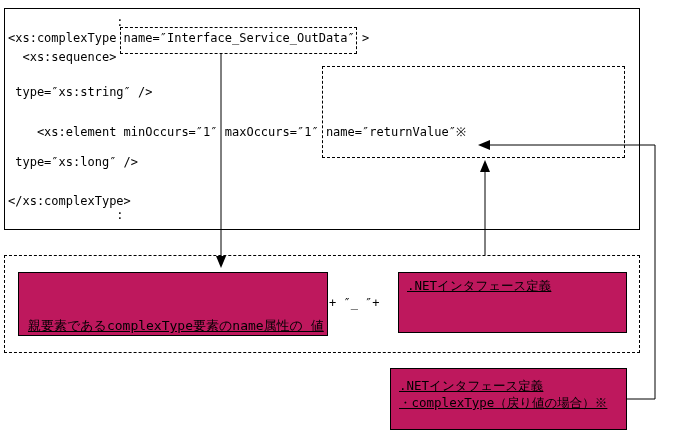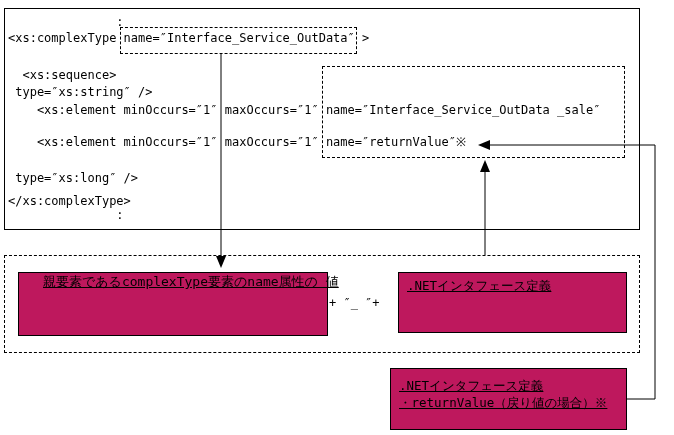--- a/index.html
+++ b/index.html
@@ -56,7 +56,7 @@
 
   <div class="code-line" style="top:14px">               :</div>
   <div class="code-line" style="top:30px">&lt;xs:complexType name=″Interface_Service_OutData″ &gt;</div>
-  <div class="code-line" style="top:67px">  &lt;xs:sequence&gt;</div>
+  <div class="code-line" style="top:49px">  &lt;xs:sequence&gt;</div>
   <div class="code-line" style="top:84px"> type=″xs:string″ /&gt;</div>
   <div class="code-line" style="top:101.5px">    &lt;xs:element minOccurs=″1″ maxOccurs=″1″ name=″Interface_Service_OutData _sale″</div>
   <div class="code-line" style="top:134px">    &lt;xs:element minOccurs=″1″ maxOccurs=″1″ name=″returnValue″※</div>

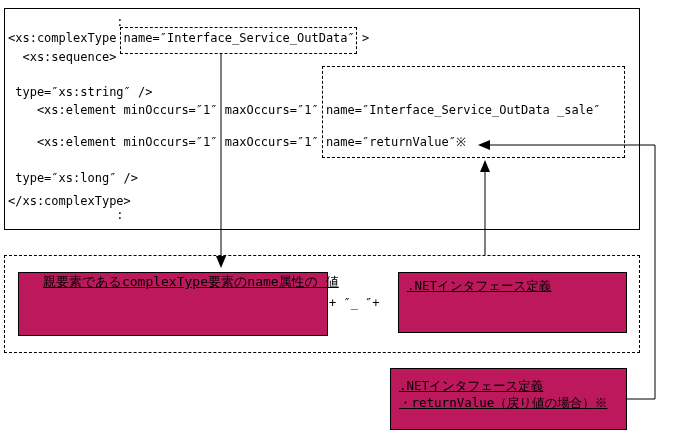--- a/index.html
+++ b/index.html
@@ -58,7 +58,6 @@
   <div class="code-line" style="top:30px">&lt;xs:complexType name=″Interface_Service_OutData″ &gt;</div>
   <div class="code-line" style="top:49px">  &lt;xs:sequence&gt;</div>
   <div class="code-line" style="top:84px"> type=″xs:string″ /&gt;</div>
-  <div class="code-line" style="top:101.5px">    &lt;xs:element minOccurs=″1″ maxOccurs=″1″ name=″Interface_Service_OutData _sale″</div>
   <div class="code-line" style="top:134px">    &lt;xs:element minOccurs=″1″ maxOccurs=″1″ name=″returnValue″※</div>
   <div class="code-line" style="top:170px"> type=″xs:long″ /&gt;</div>
   <div class="code-line" style="top:193px">&lt;/xs:complexType&gt;</div>

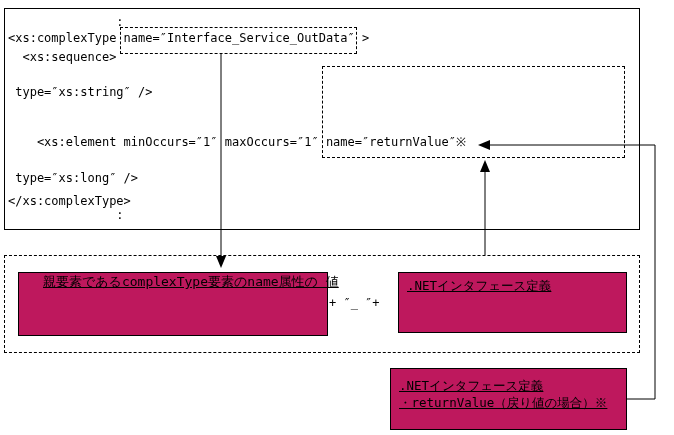--- a/index.html
+++ b/index.html
@@ -58,7 +58,7 @@
   <div class="code-line" style="top:30px">&lt;xs:complexType name=″Interface_Service_OutData″ &gt;</div>
   <div class="code-line" style="top:49px">  &lt;xs:sequence&gt;</div>
   <div class="code-line" style="top:84px"> type=″xs:string″ /&gt;</div>
-  <div class="code-line" style="top:134px">    &lt;xs:element minOccurs=″1″ maxOccurs=″1″ name=″returnValue″※</div>
+  <div class="code-line" style="top:124px">    &lt;xs:element minOccurs=″1″ maxOccurs=″1″ name=″returnValue″※</div>
   <div class="code-line" style="top:170px"> type=″xs:long″ /&gt;</div>
   <div class="code-line" style="top:193px">&lt;/xs:complexType&gt;</div>
   <div class="code-line" style="top:206.5px">               :</div>

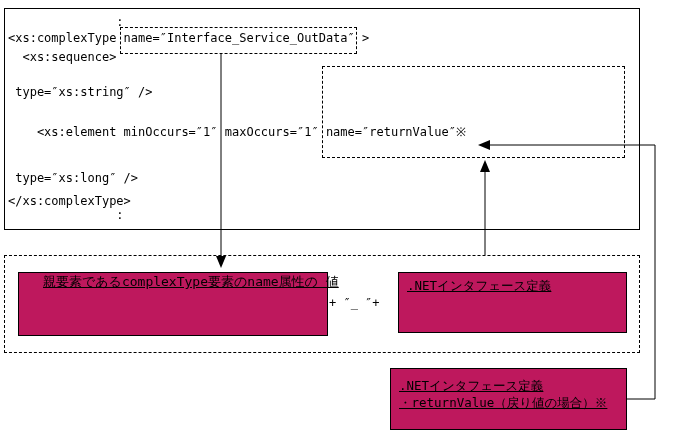--- a/index.html
+++ b/index.html
@@ -59,7 +59,7 @@
   <div class="code-line" style="top:49px">  &lt;xs:sequence&gt;</div>
   <div class="code-line" style="top:84px"> type=″xs:string″ /&gt;</div>
   <div class="code-line" style="top:124px">    &lt;xs:element minOccurs=″1″ maxOccurs=″1″ name=″returnValue″※</div>
-  <div class="code-line" style="top:170px"> type=″xs:long″ /&gt;</div>
+  <div class="code-line" style="top:154px"> type=″xs:long″ /&gt;</div>
   <div class="code-line" style="top:193px">&lt;/xs:complexType&gt;</div>
   <div class="code-line" style="top:206.5px">               :</div>
 

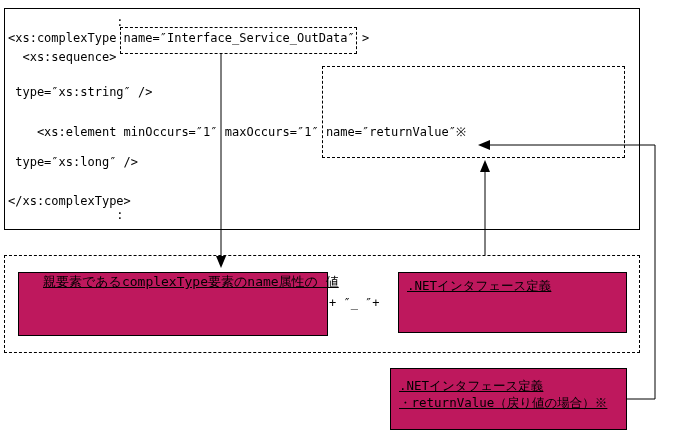--- a/index.html
+++ b/index.html
@@ -26,7 +26,7 @@
   }
   .box-parent {
     left:18px; top:272px; width:310px; height:64px;
-    display:flex; align-items:flex-start; padding-left:24px;
+    display:flex; align-items:flex-end; padding-left:9px;
     font-size:13px; white-space:pre;
   }
   .plus-text {

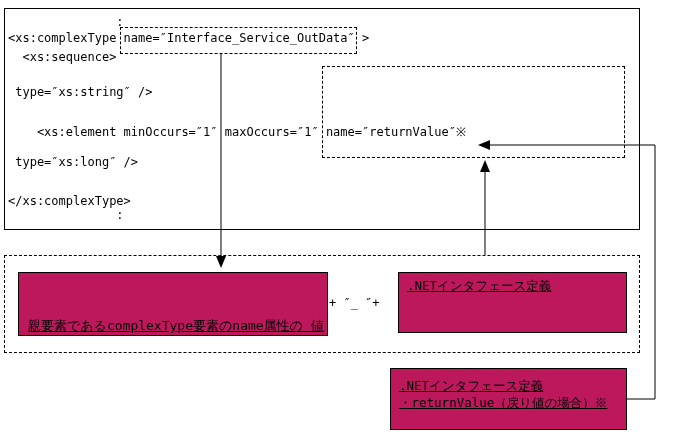--- a/index.html
+++ b/index.html
@@ -81,7 +81,7 @@
 
   <div class="solid-box box-return">
     <div class="jp-line">.NETインタフェース定義</div>
-    <div class="jp-line">・returnValue（戻り値の場合）※</div>
+    <div class="jp-line">・complexType（戻り値の場合）※</div>
   </div>
 
   <svg class="arrow-overlay" width="674" height="435" viewBox="0 0 674 435" xmlns="http://www.w3.org/2000/svg">

